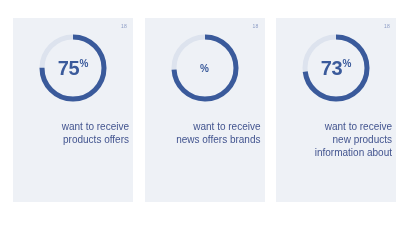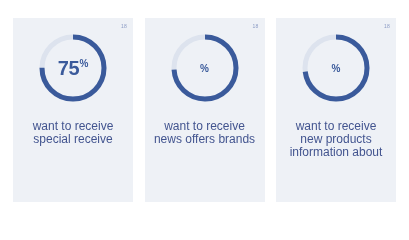--- a/index.html
+++ b/index.html
@@ -169,6 +169,7 @@
           </svg>
           <div class="donut-center">
             <div class="pct-group">
+              <span class="pct-num">73</span>
               <span class="pct-sym">%</span>
             </div>
           </div>

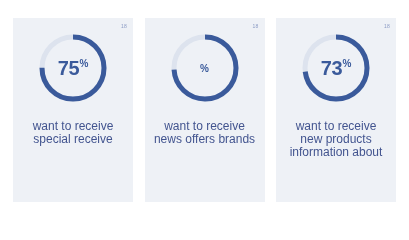--- a/index.html
+++ b/index.html
@@ -100,8 +100,8 @@
     left: 4px;
     right: 4px;
     top: 102px;
-    text-align: center;
-    font-size: 12px;
+    text-align: right;
+    font-size: 10px;
     line-height: 13px;
     color: #42548f;
     font-family: "Liberation Sans", sans-serif;

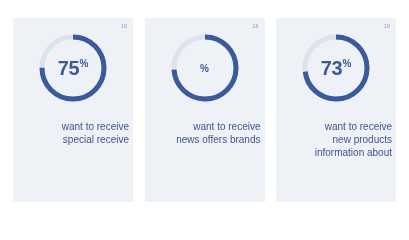--- a/index.html
+++ b/index.html
@@ -134,7 +134,7 @@
       </div>
       <div class="caption">
         <div>want to receive</div>
-        <div>special receive</div>
+        <div>products offers</div>
       </div>
     </div>
 

